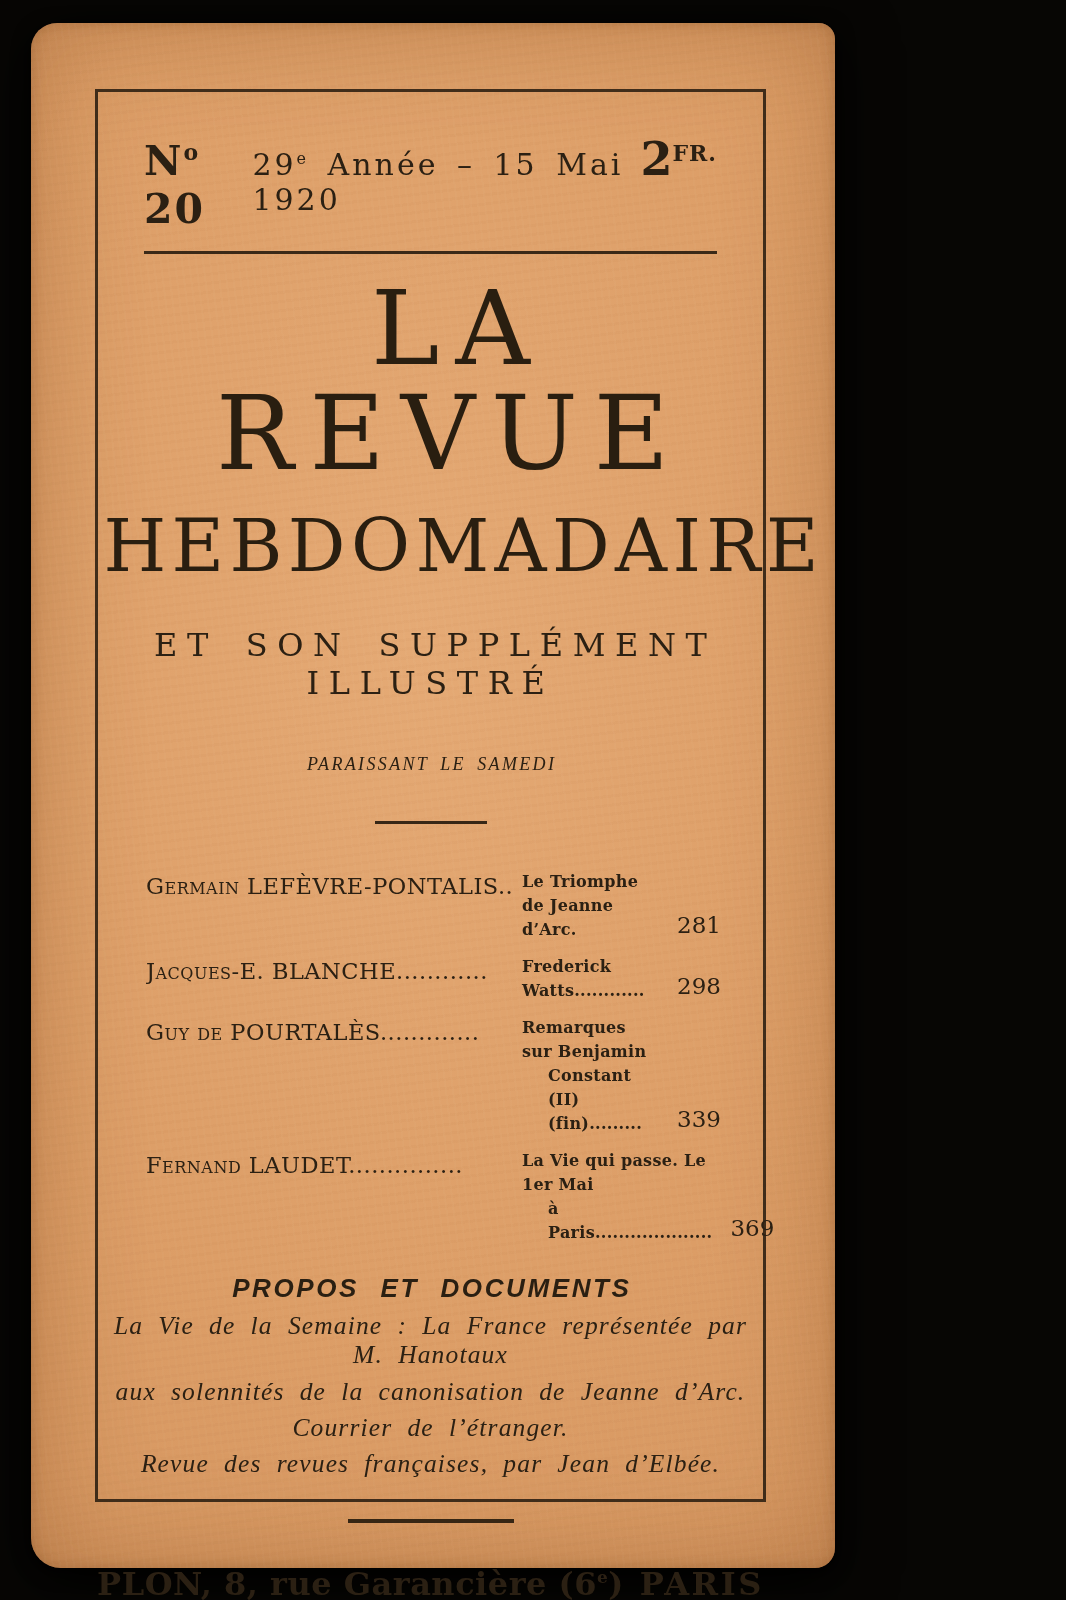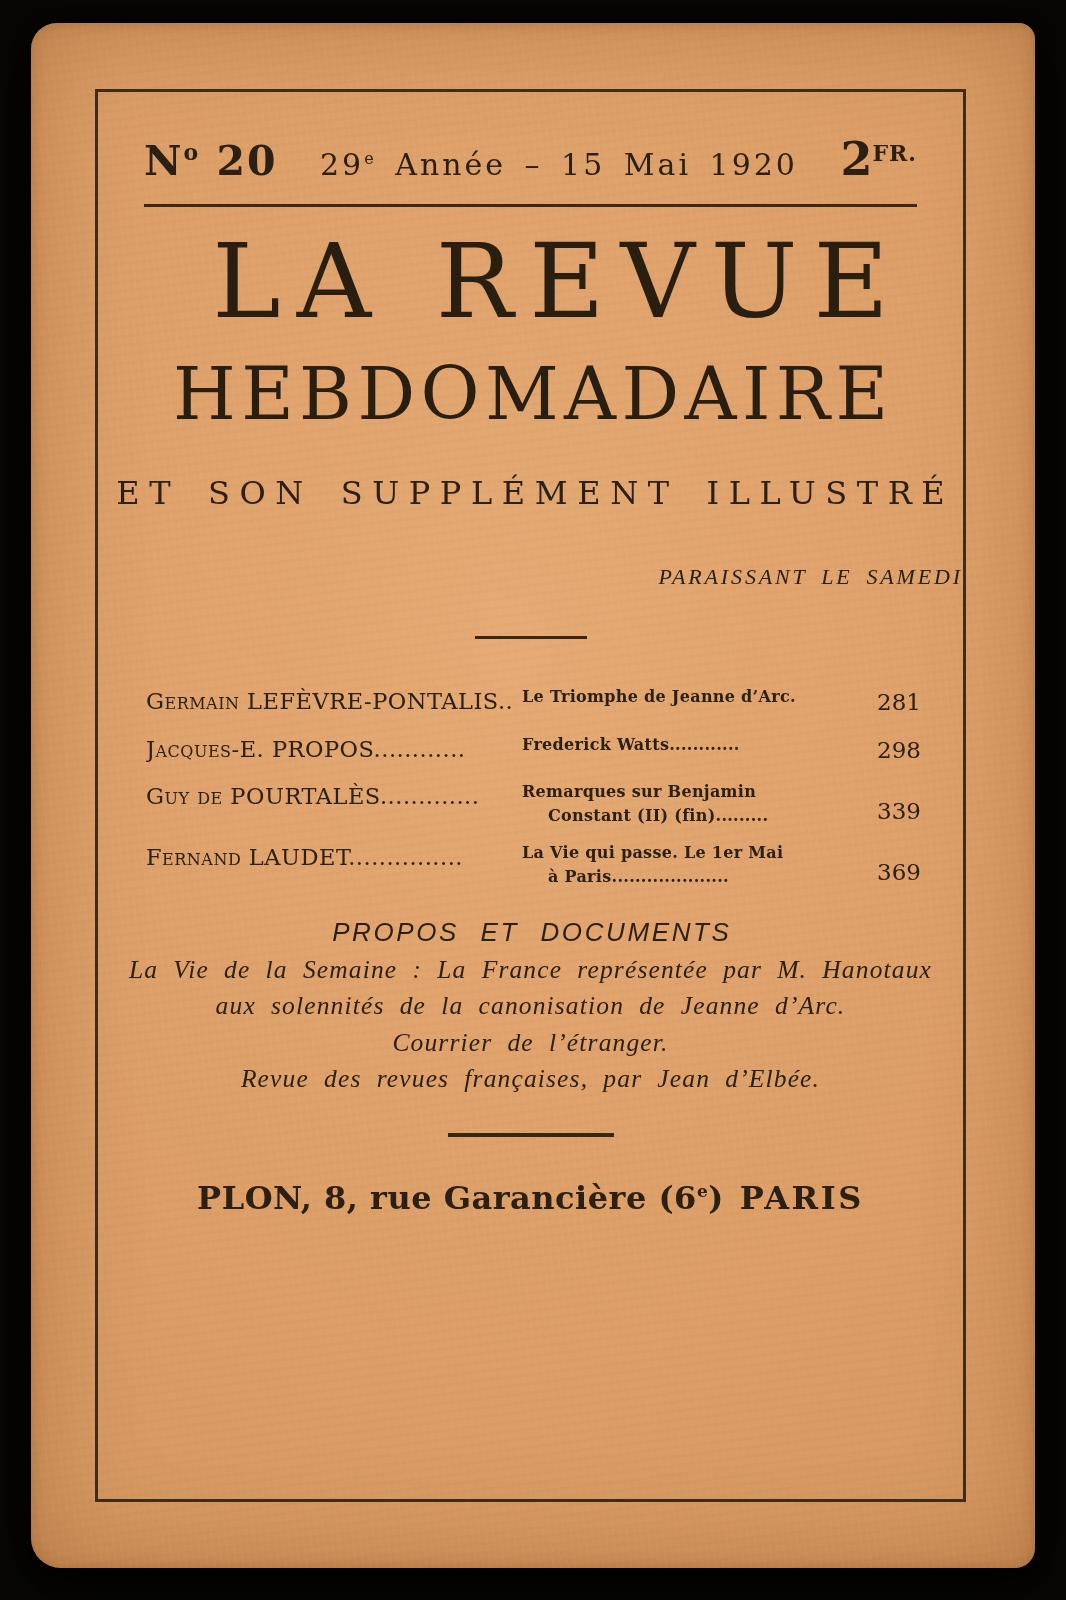--- a/index.html
+++ b/index.html
@@ -14,7 +14,7 @@
   
   .paper {
     position: absolute; left: 31px; top: 23px;
-    width: 1004px; height: 1545px;
+    width: 804px; height: 1545px;
     border-radius: 26px 16px 20px 30px;
     background:
       radial-gradient(140% 115% at 48% 40%, #e5aa75 0%, #dc9d66 42%, #d4955f 68%, #c1814c 100%);

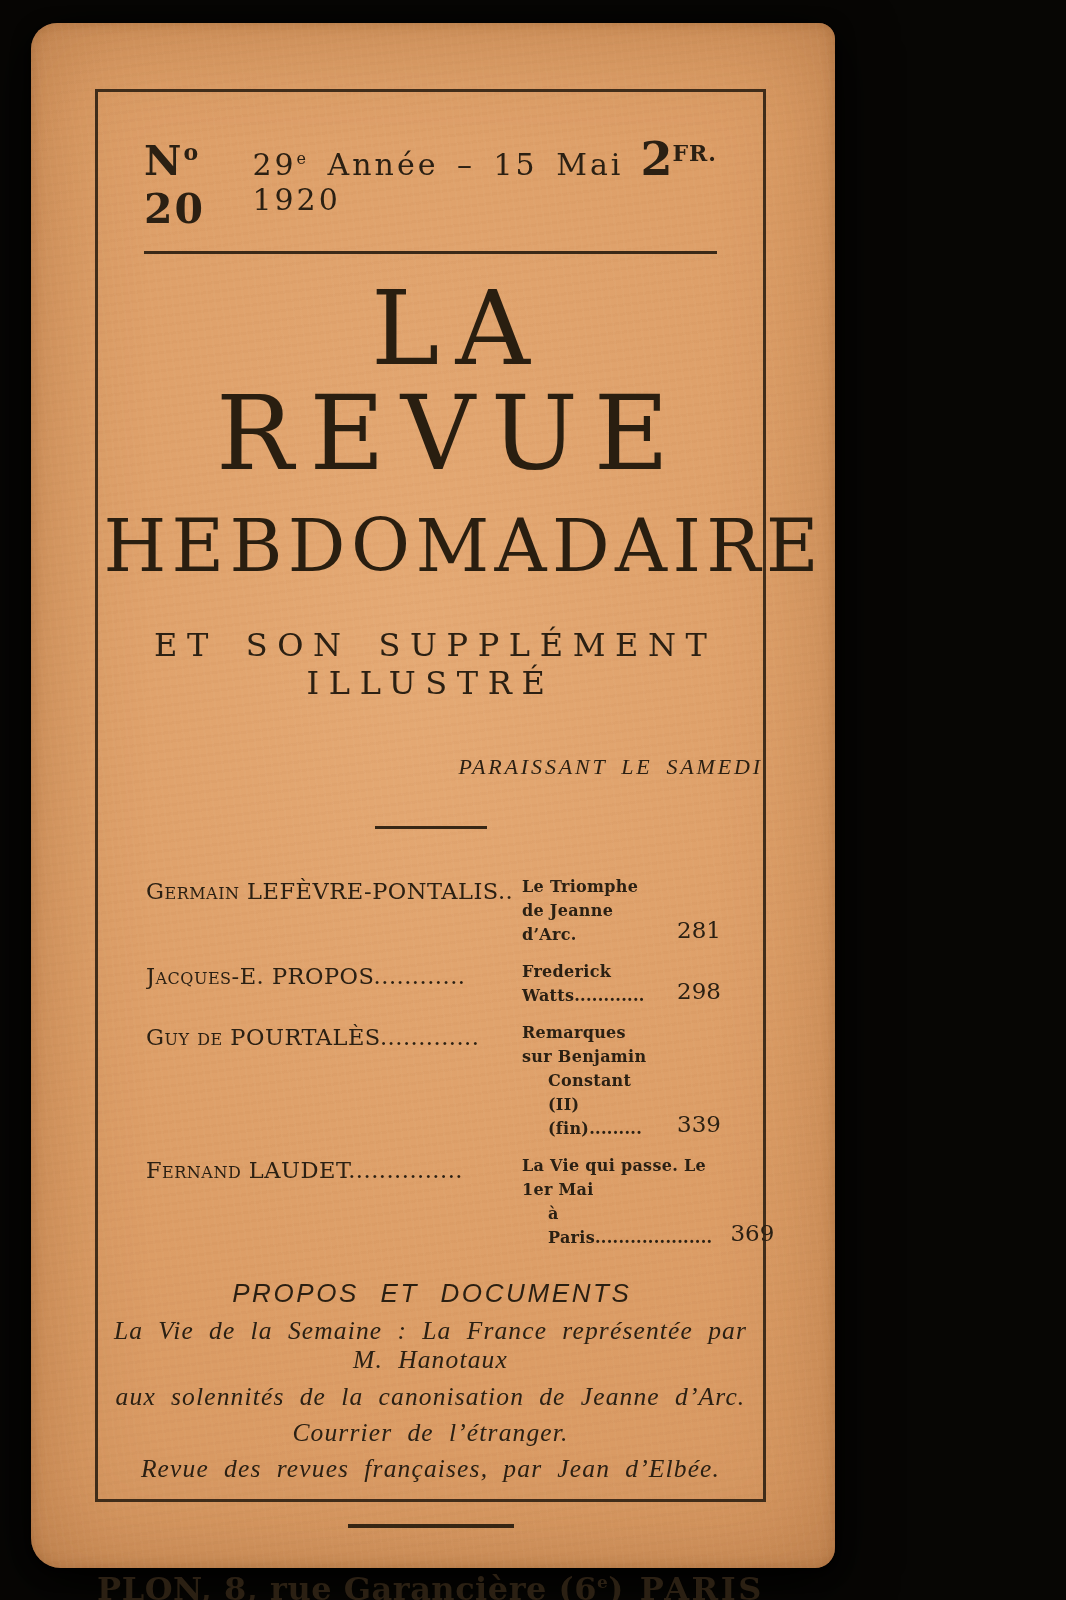--- a/index.html
+++ b/index.html
@@ -76,9 +76,9 @@
     word-spacing: 0.25em;
   }
   .tagline {
-    margin-top: 52px; text-align: right;
+    margin-top: 52px; text-align: center;
     font-family: "Liberation Serif", serif;
-    font-style: italic; font-size: 22px;
+    font-style: italic; font-size: 18px;
     letter-spacing: 0.13em; text-indent: 0.13em; word-spacing: 0.25em;
   }
   .rule-small {

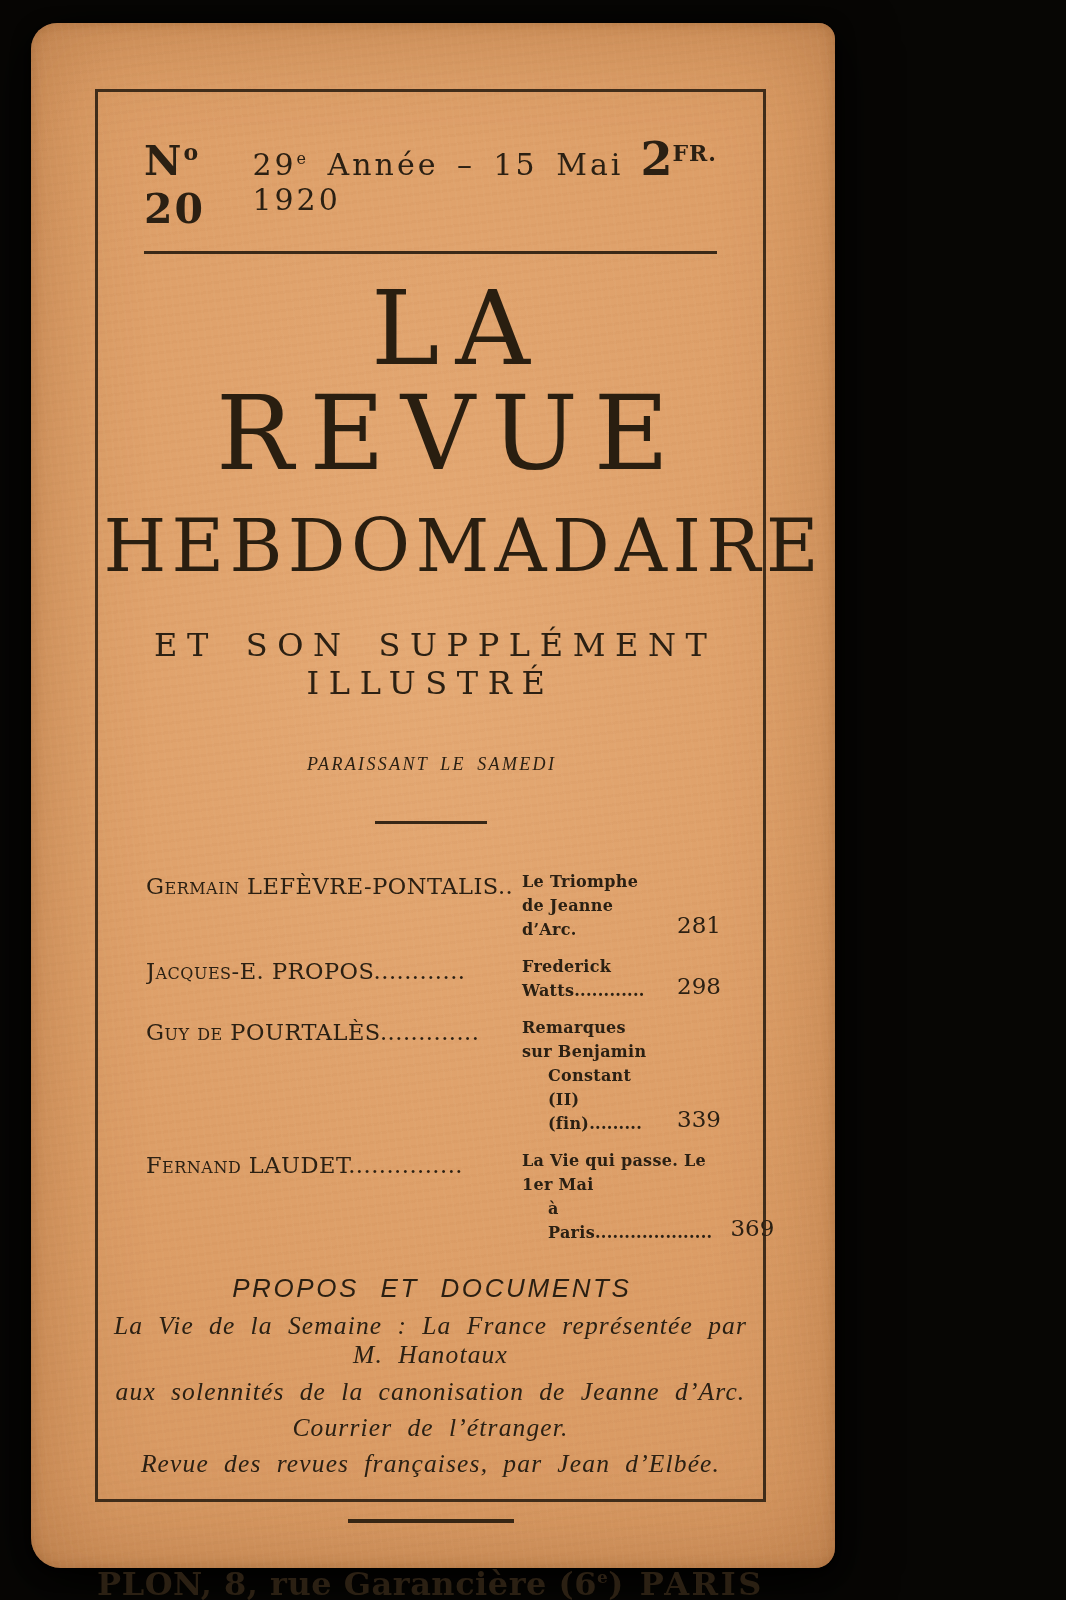--- a/index.html
+++ b/index.html
@@ -164,7 +164,7 @@
         </div>
 
         <div class="toc-row">
-          <div class="toc-author">Jacques-E. PROPOS............</div>
+          <div class="toc-author">Jacques-E. BLANCHE............</div>
           <div class="toc-title">
             <div class="line">Frederick Watts............</div>
           </div>

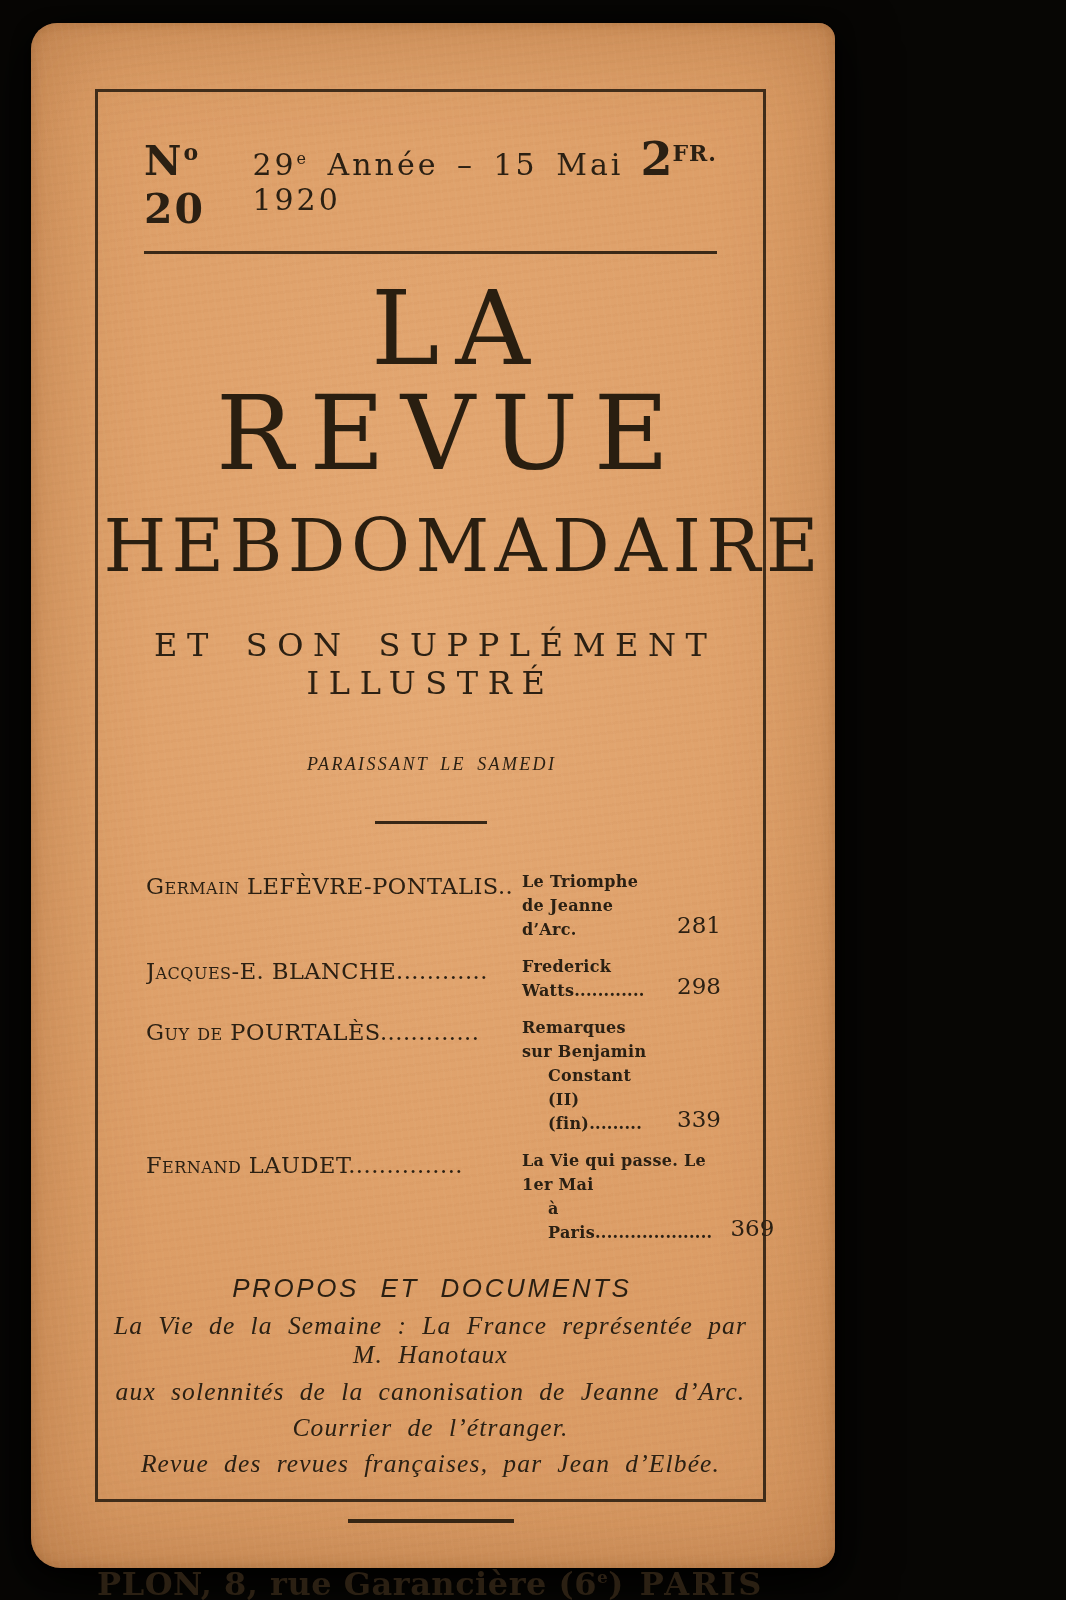--- a/index.html
+++ b/index.html
@@ -104,7 +104,7 @@
   .propos-heading {
     margin-top: 28px; text-align: center;
     font-family: "Liberation Sans", sans-serif;
-    font-weight: 400; font-style: italic; font-size: 26px;
+    font-weight: 700; font-style: italic; font-size: 26px;
     letter-spacing: 0.10em; text-indent: 0.10em; word-spacing: 0.45em;
     color: #2a1f12;
   }

